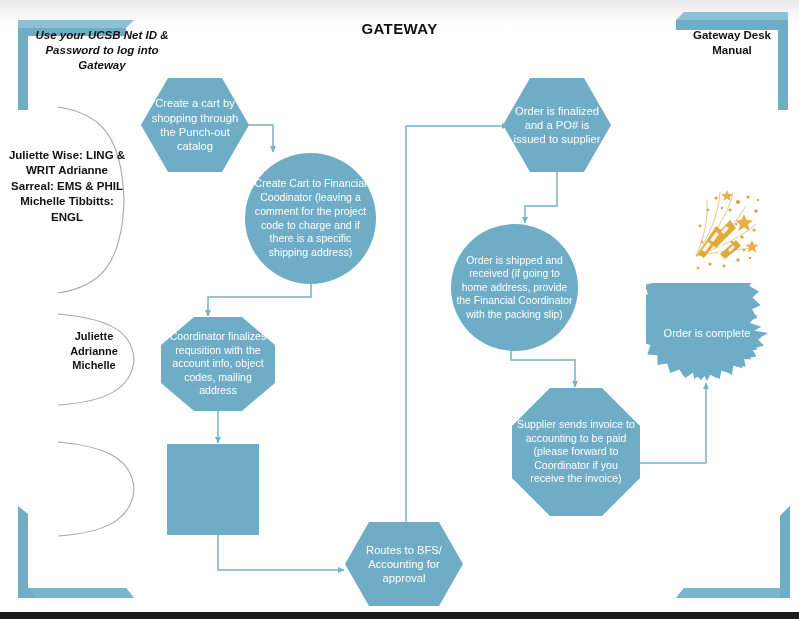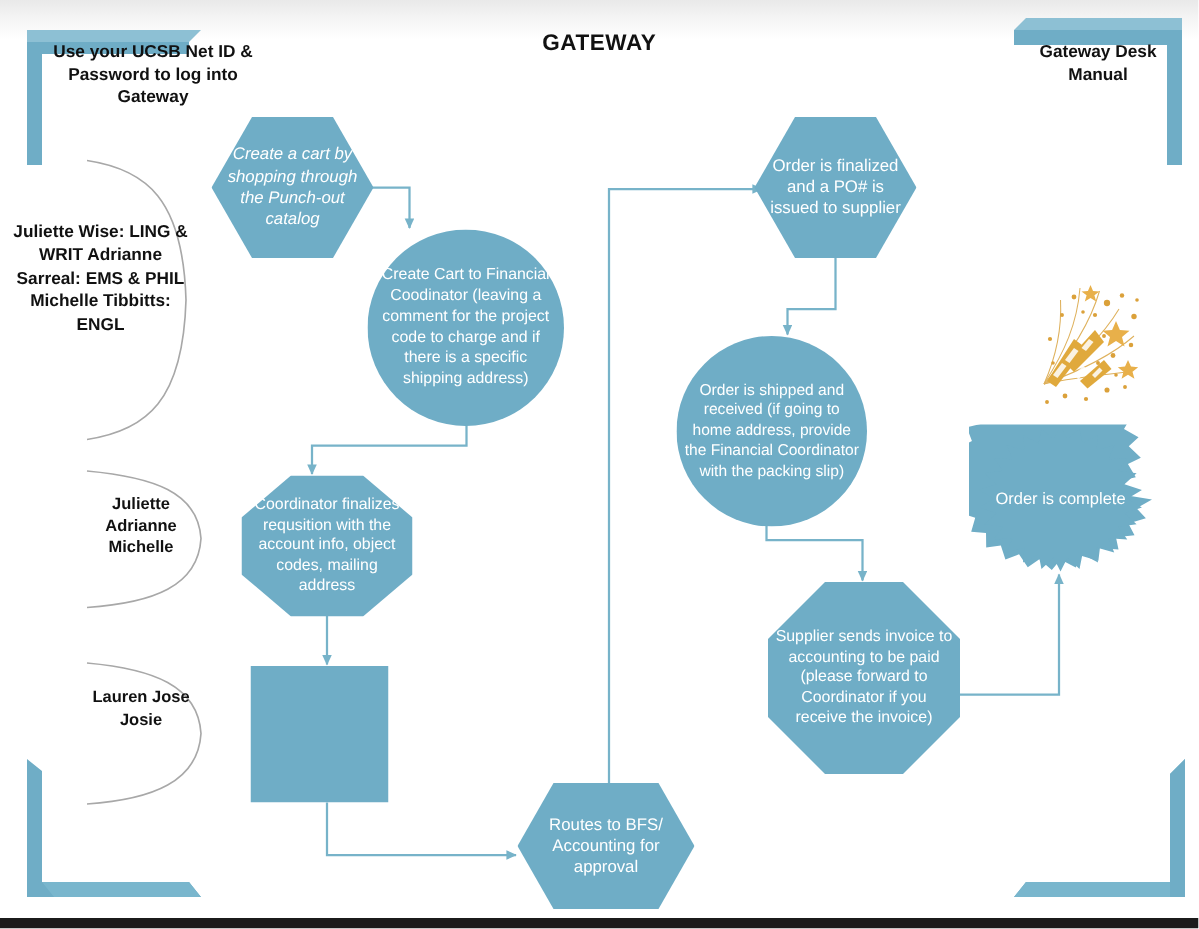--- a/index.html
+++ b/index.html
@@ -129,7 +129,7 @@
     </svg>
   </div>
 
-  <div class="note" style="left:22px;top:28px;width:160px;">Use your UCSB Net ID &amp; Password to log into Gateway</div>
+  <div class="note" style="left:22px;top:28px;width:160px;font-style:italic;">Use your UCSB Net ID &amp; Password to log into Gateway</div>
 
   <div class="note" style="left:676px;top:28px;width:112px;">Gateway Desk Manual</div>
 

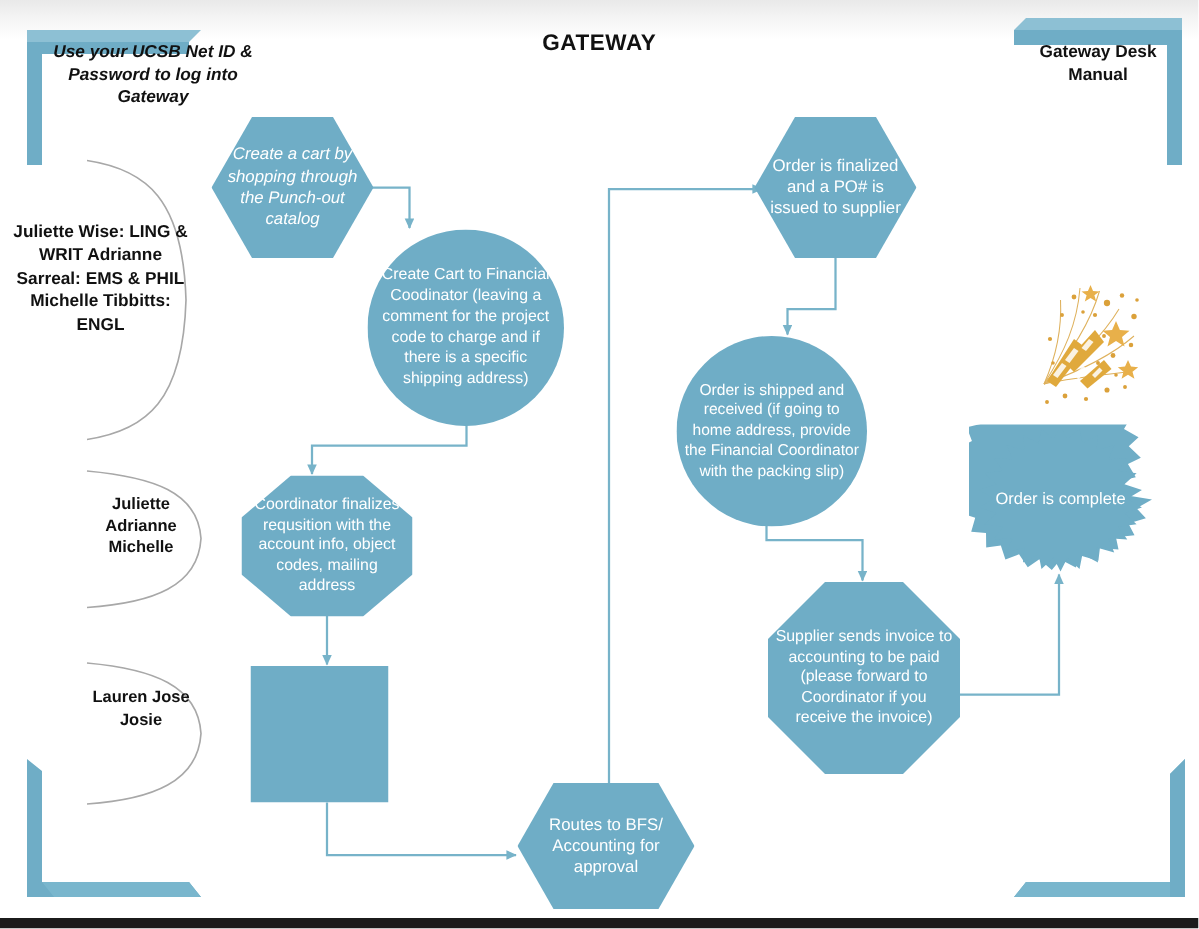--- a/index.html
+++ b/index.html
@@ -189,7 +189,7 @@
     </g>
   </svg>
 
-  <div class="shape" style="left:141px;top:78px;width:108px;height:94px;font-style:italic;">
+  <div class="shape" style="left:141px;top:78px;width:108px;height:94px;">
     <svg viewBox="0 0 108 94" preserveAspectRatio="none">
       <polygon points="27,0 81,0 108,47 81,94 27,94 0,47" fill="#6fadc6"></polygon>
     </svg>

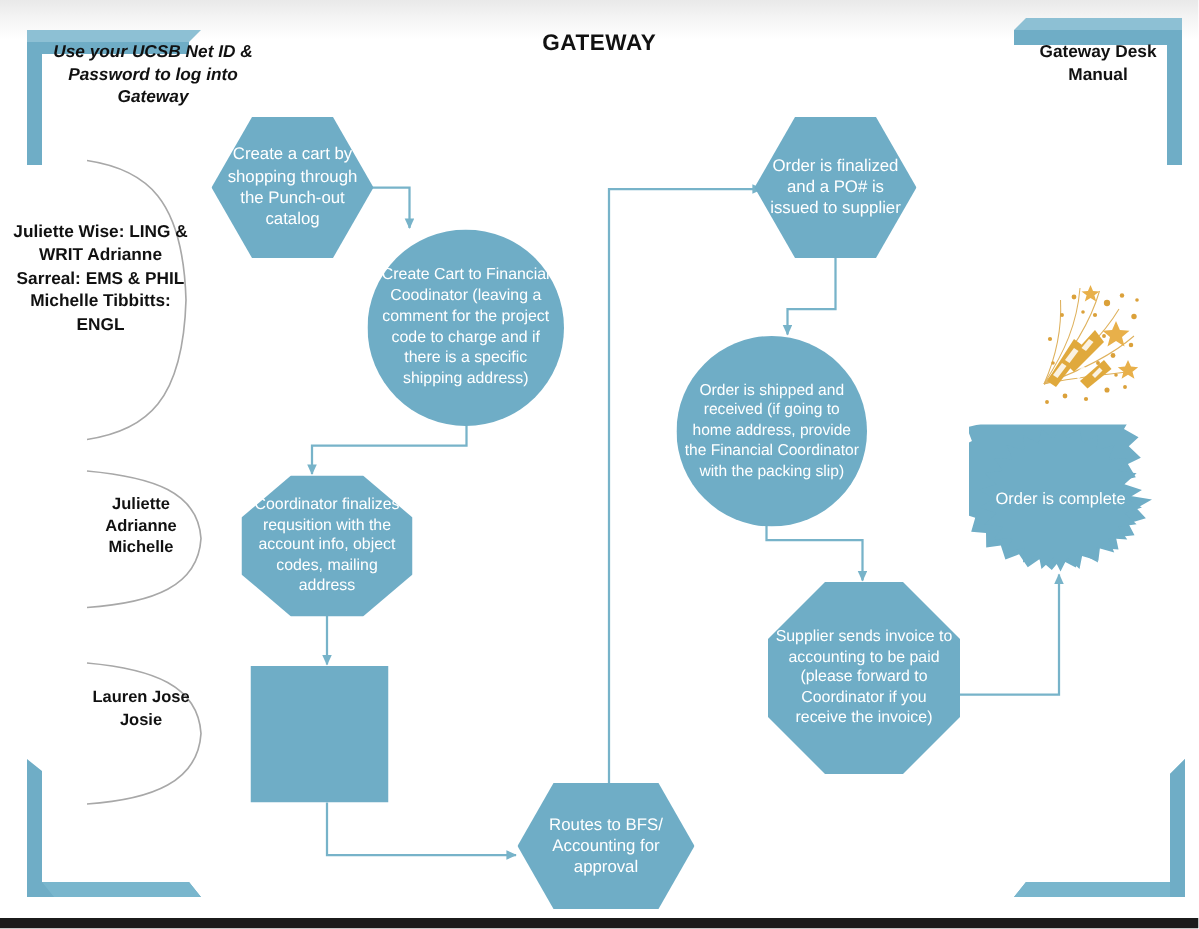--- a/index.html
+++ b/index.html
@@ -159,9 +159,6 @@
       <path d="M2 2 C46 6, 76 17, 78 49 C76 81, 46 93, 2 96" stroke="#a8a8a8" stroke-width="1.1" fill="none"></path>
     </svg>
   </div>
-  <div class="paren-label small" style="left:50px;top:458px;width:88px;">Lauren
-Jose
-Josie</div>
 
   <svg class="conn" viewBox="0 0 799 619">
     <defs>

